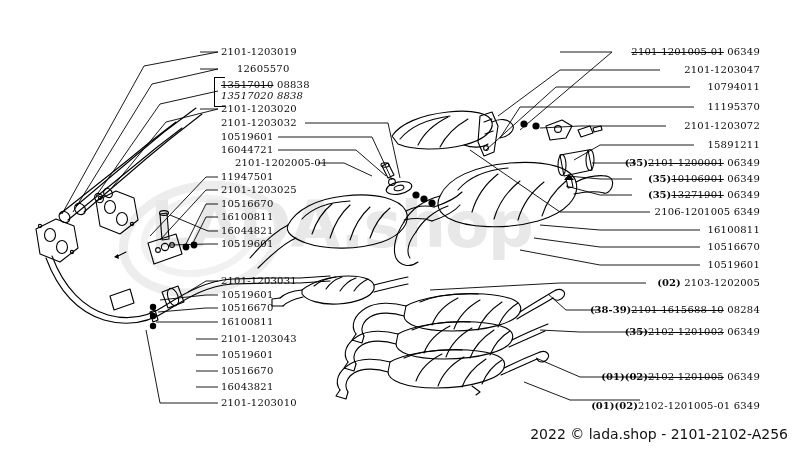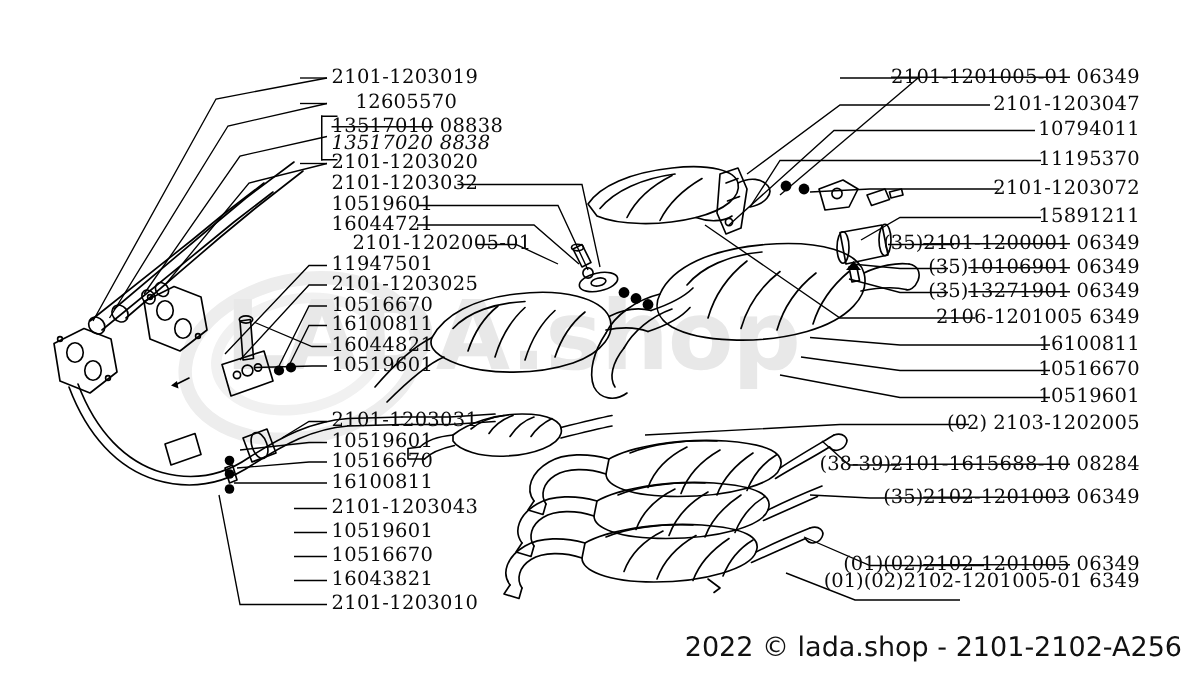--- a/index.html
+++ b/index.html
@@ -53,7 +53,7 @@
   .lbl{
     position:absolute;
     font-family:"DejaVu Serif", serif;
-    font-size:13px;
+    font-size:10px;
     line-height:11px;
     letter-spacing:0.2px;
     white-space:nowrap;

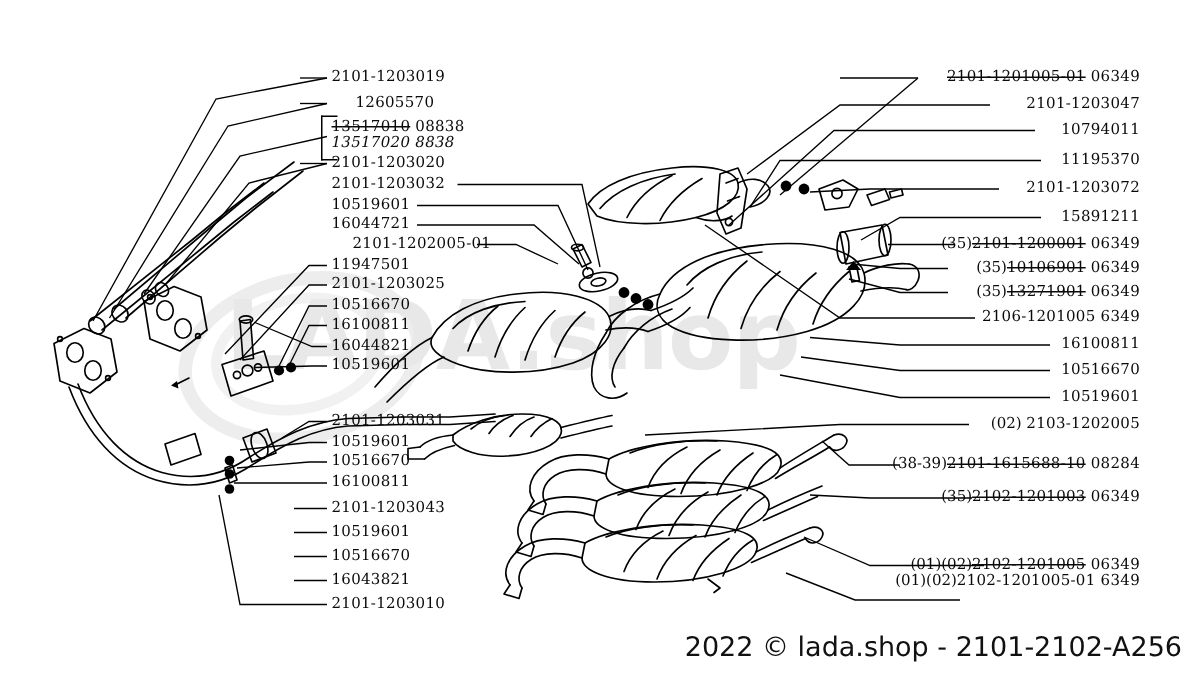--- a/index.html
+++ b/index.html
@@ -62,7 +62,7 @@
   .lbl.left{text-align:left;}
   .lbl.right{}
   .strike{text-decoration:line-through;text-decoration-thickness:1.2px;}
-  .pre{letter-spacing:0px;}
+  .pre{letter-spacing:0px;font-weight:bold;}
   .suf{letter-spacing:0.2px;}
 
   

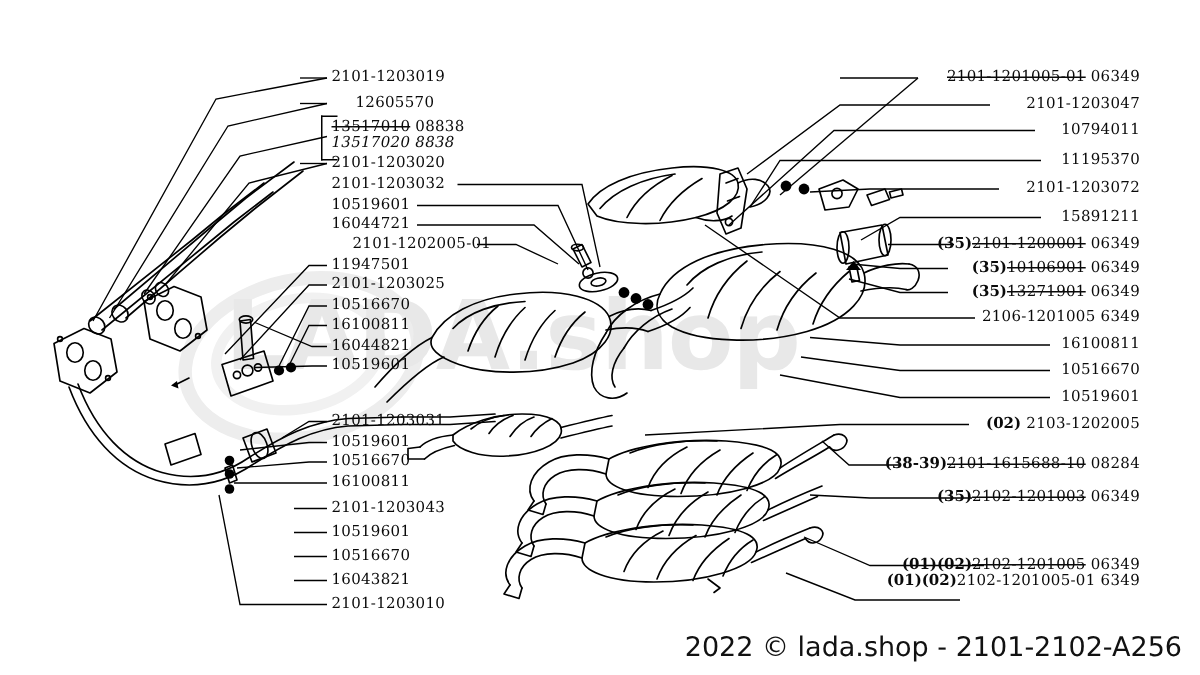--- a/index.html
+++ b/index.html
@@ -426,7 +426,7 @@
       <div class="lbl right" style="top: 304px; right: 40px;"><span class="pre">(38-39)</span><span class="strike">2101-1615688-10</span><span class="suf"> 08284</span></div>
       <div class="lbl right" style="top: 326px; right: 40px;"><span class="pre">(35)</span><span class="strike">2102-1201003</span><span class="suf"> 06349</span></div>
       <div class="lbl right" style="top: 371px; right: 40px;"><span class="pre">(01)(02)</span><span class="strike">2102-1201005</span><span class="suf"> 06349</span></div>
-      <div class="lbl right" style="top: 382px; right: 40px;"><span class="pre">(01)(02)</span><span>2102-1201005-01</span><span class="suf"> 6349</span></div>
+      <div class="lbl right" style="top: 400px; right: 40px;"><span class="pre">(01)(02)</span><span>2102-1201005-01</span><span class="suf"> 6349</span></div>
     </div>
 
   <div id="footer">2022 © lada.shop - 2101-2102-A256</div>

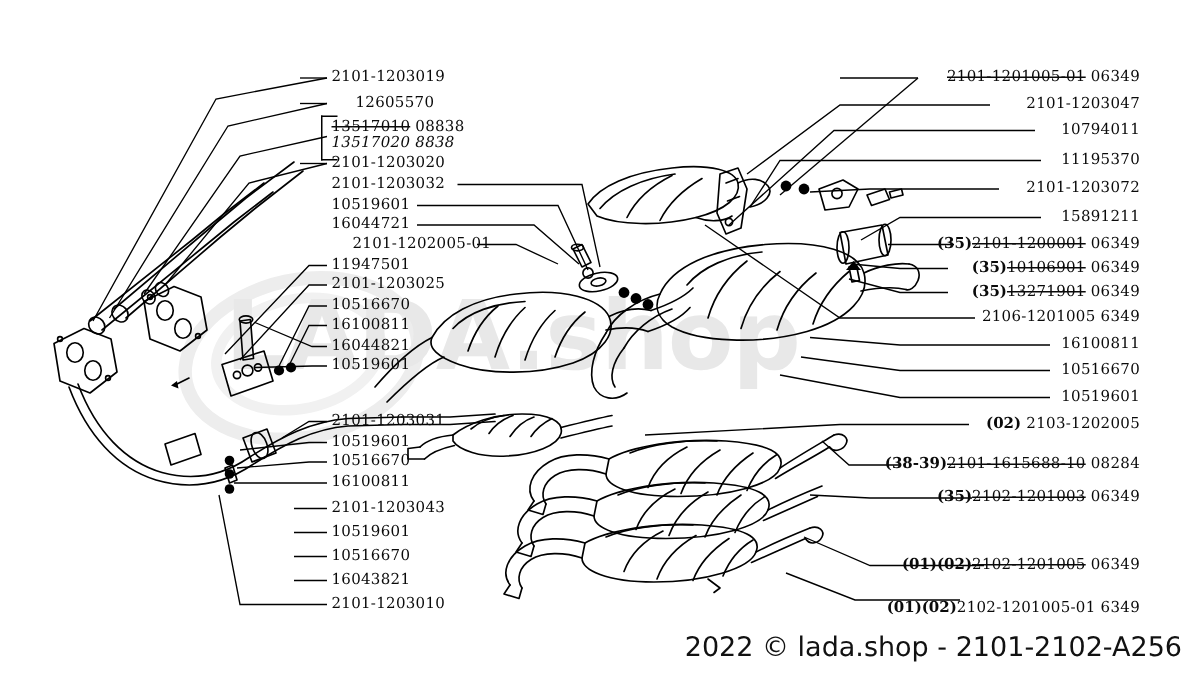--- a/index.html
+++ b/index.html
@@ -82,7 +82,7 @@
     right:12px;bottom:8px;
     z-index:6;
     font-family:"DejaVu Sans", sans-serif;
-    font-size:18px;
+    font-size:14px;
     color:#111;
     white-space:nowrap;
   }

